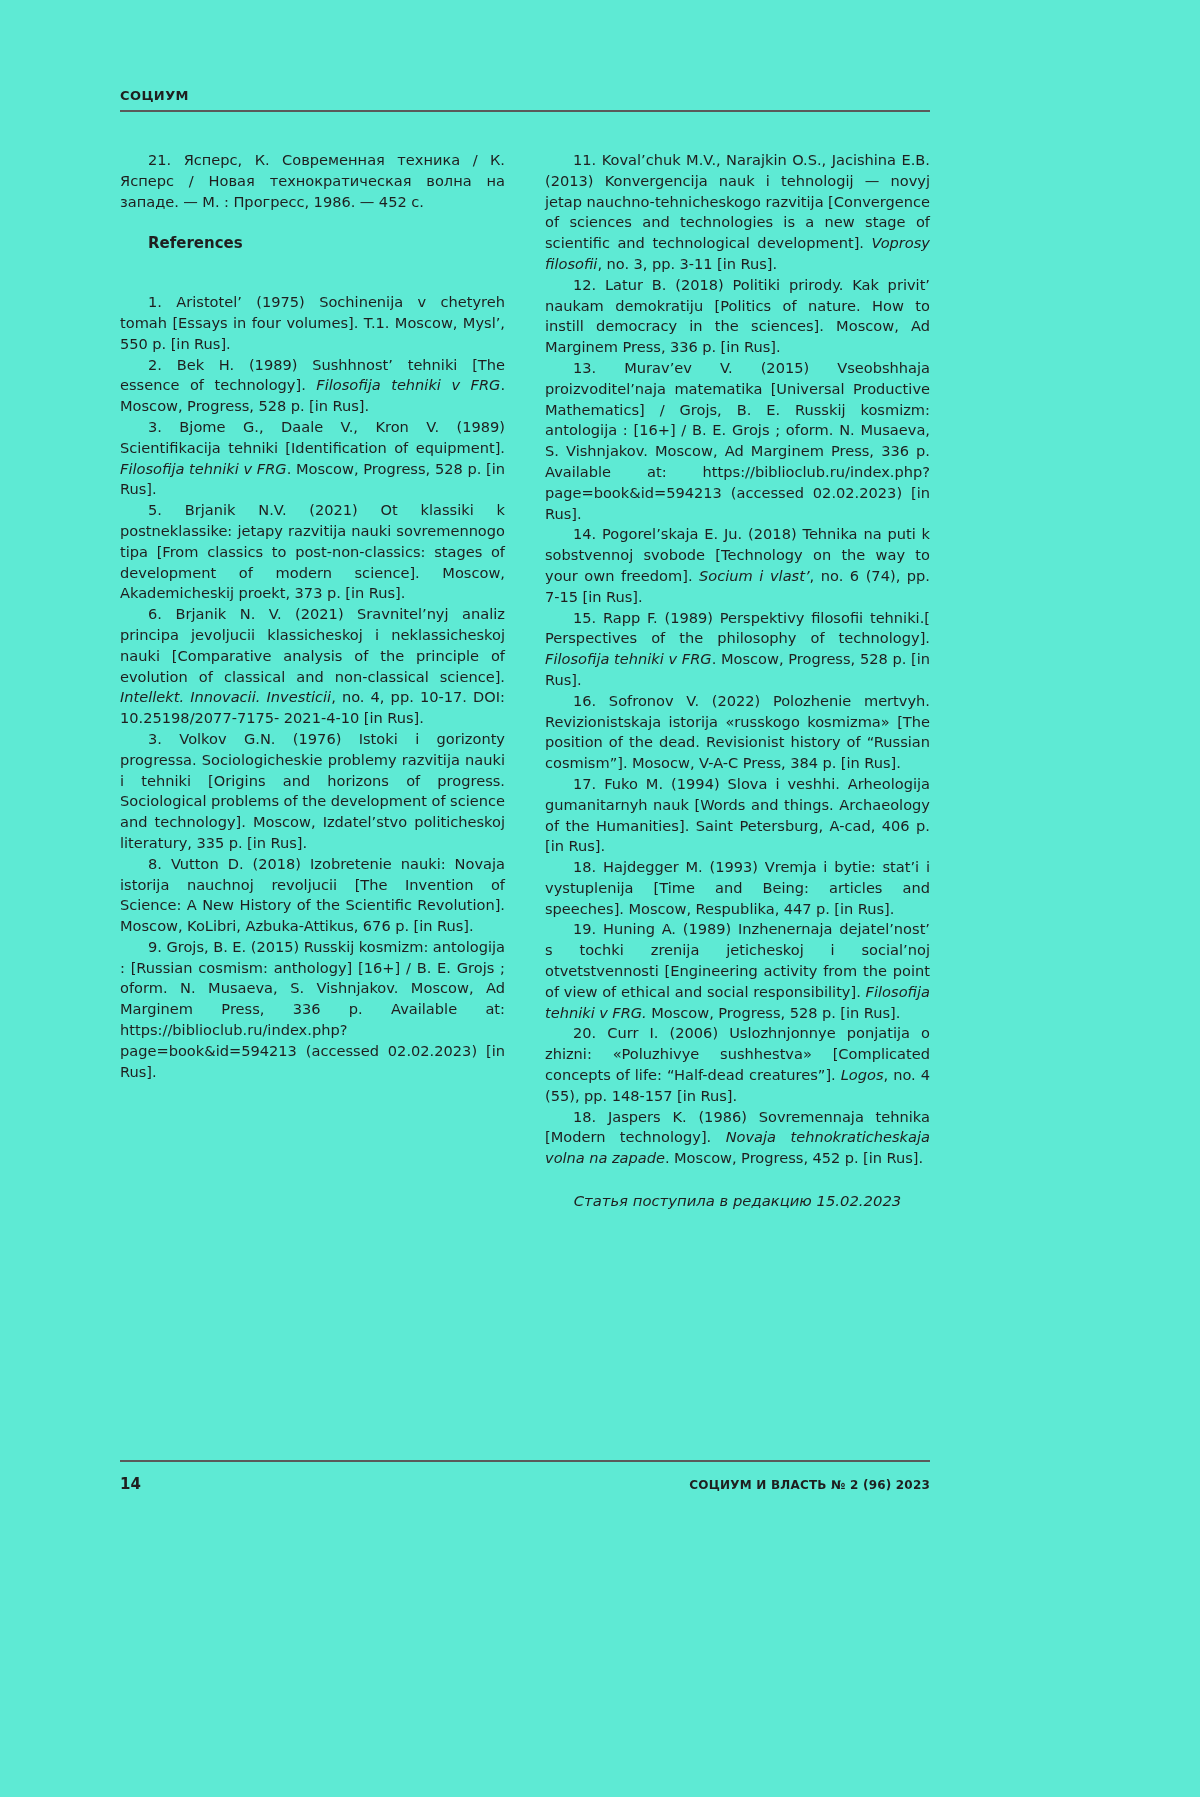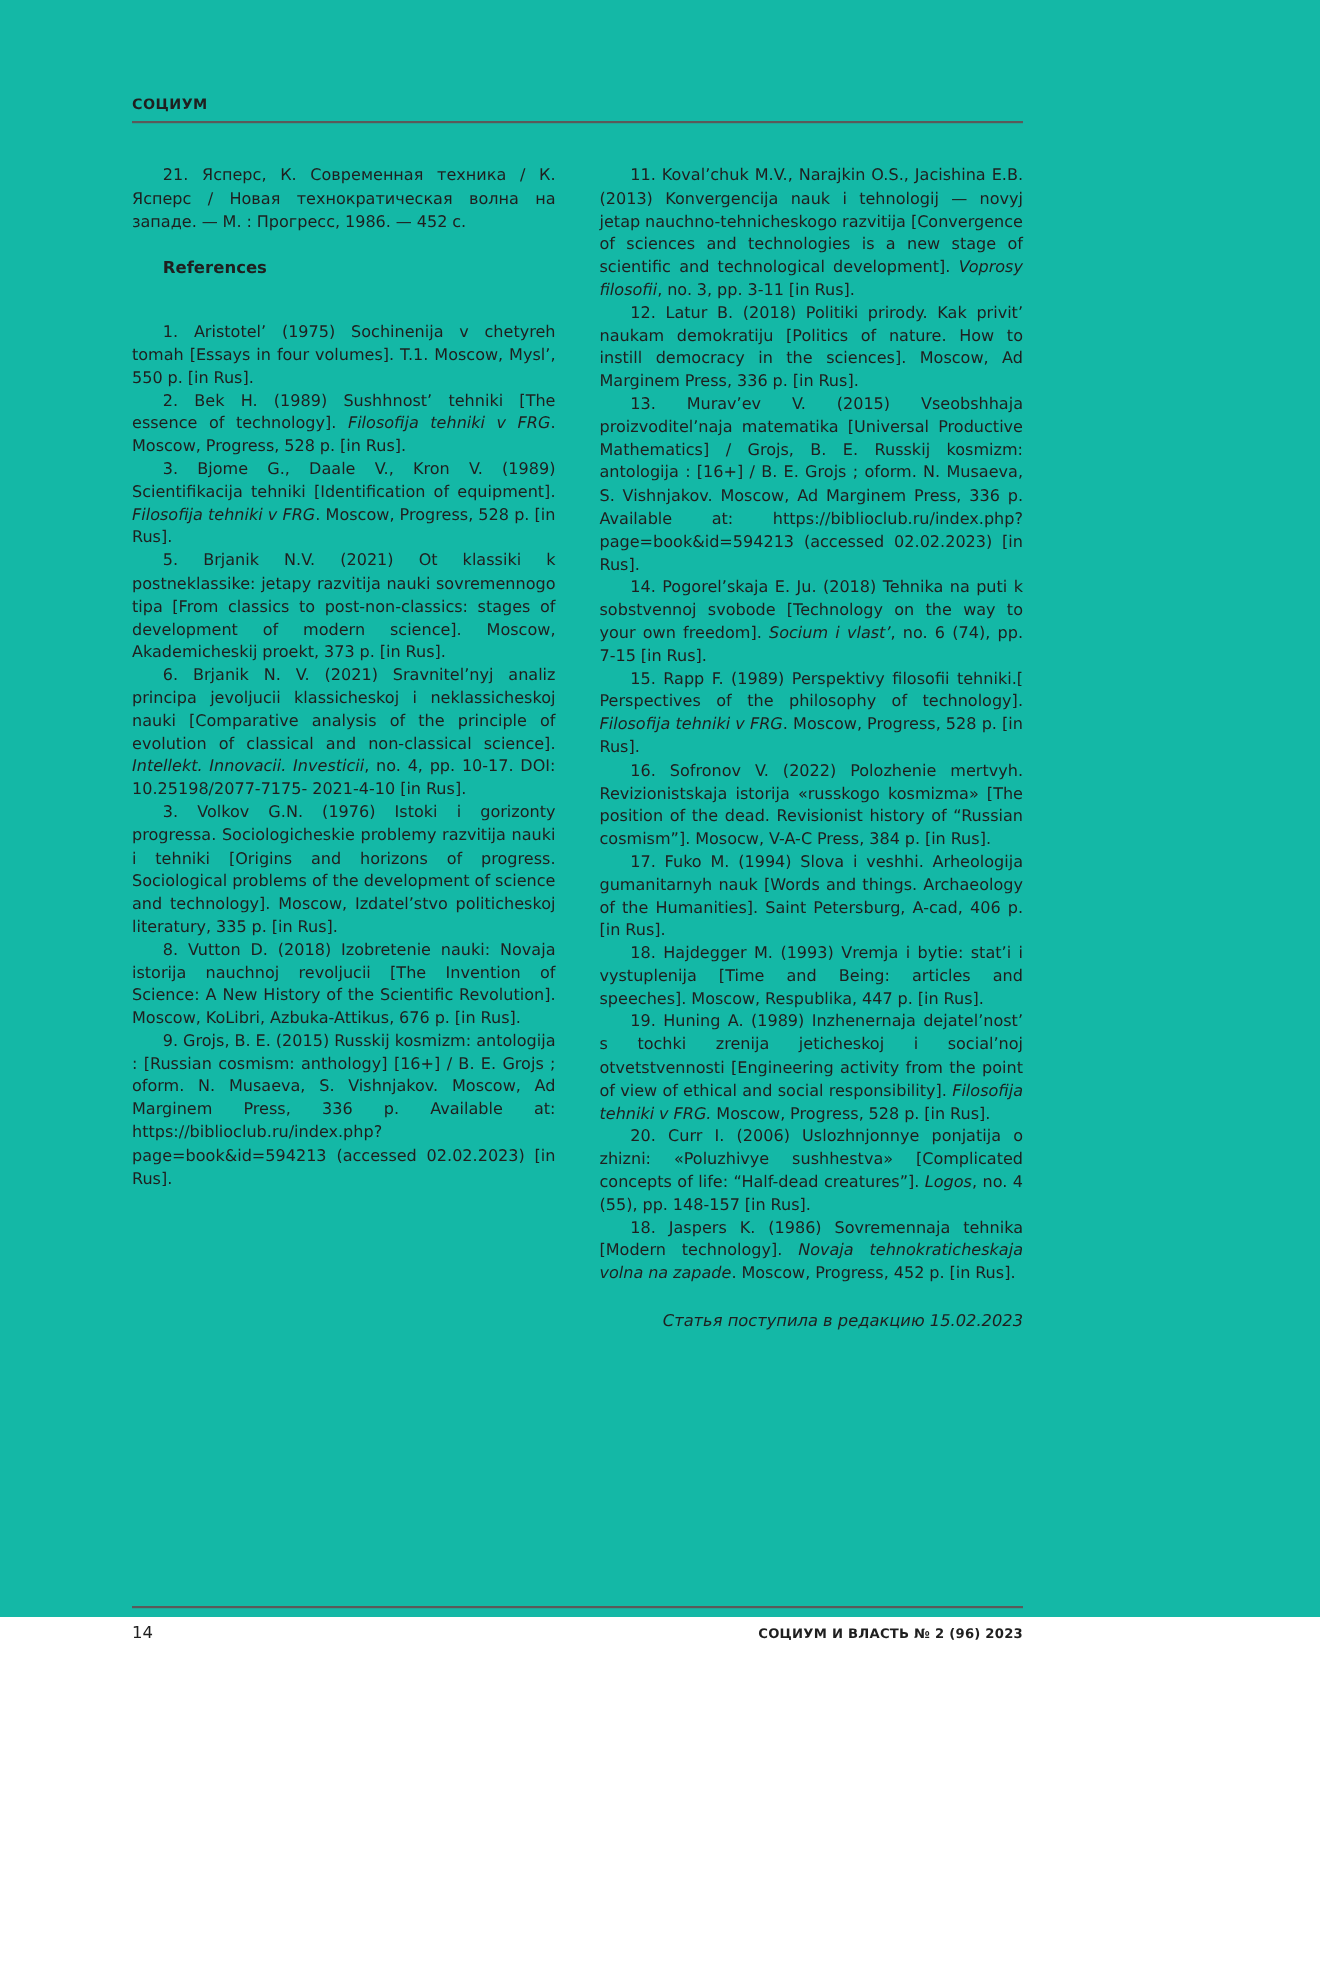--- a/index.html
+++ b/index.html
@@ -11,7 +11,7 @@
     position: relative;
     overflow: hidden;
   }
-  .page { position: absolute; left: 0; top: 0; width: 1200px; height: 1470px; background: #14b8a6; padding-left: 35px; }
+  .page { position: absolute; left: 0; top: 0; width: 1200px; height: 1797px; background: #5eead4; padding-left: 35px; }
   .frame { position: absolute; left: 120px; width: 810px; }
 
   

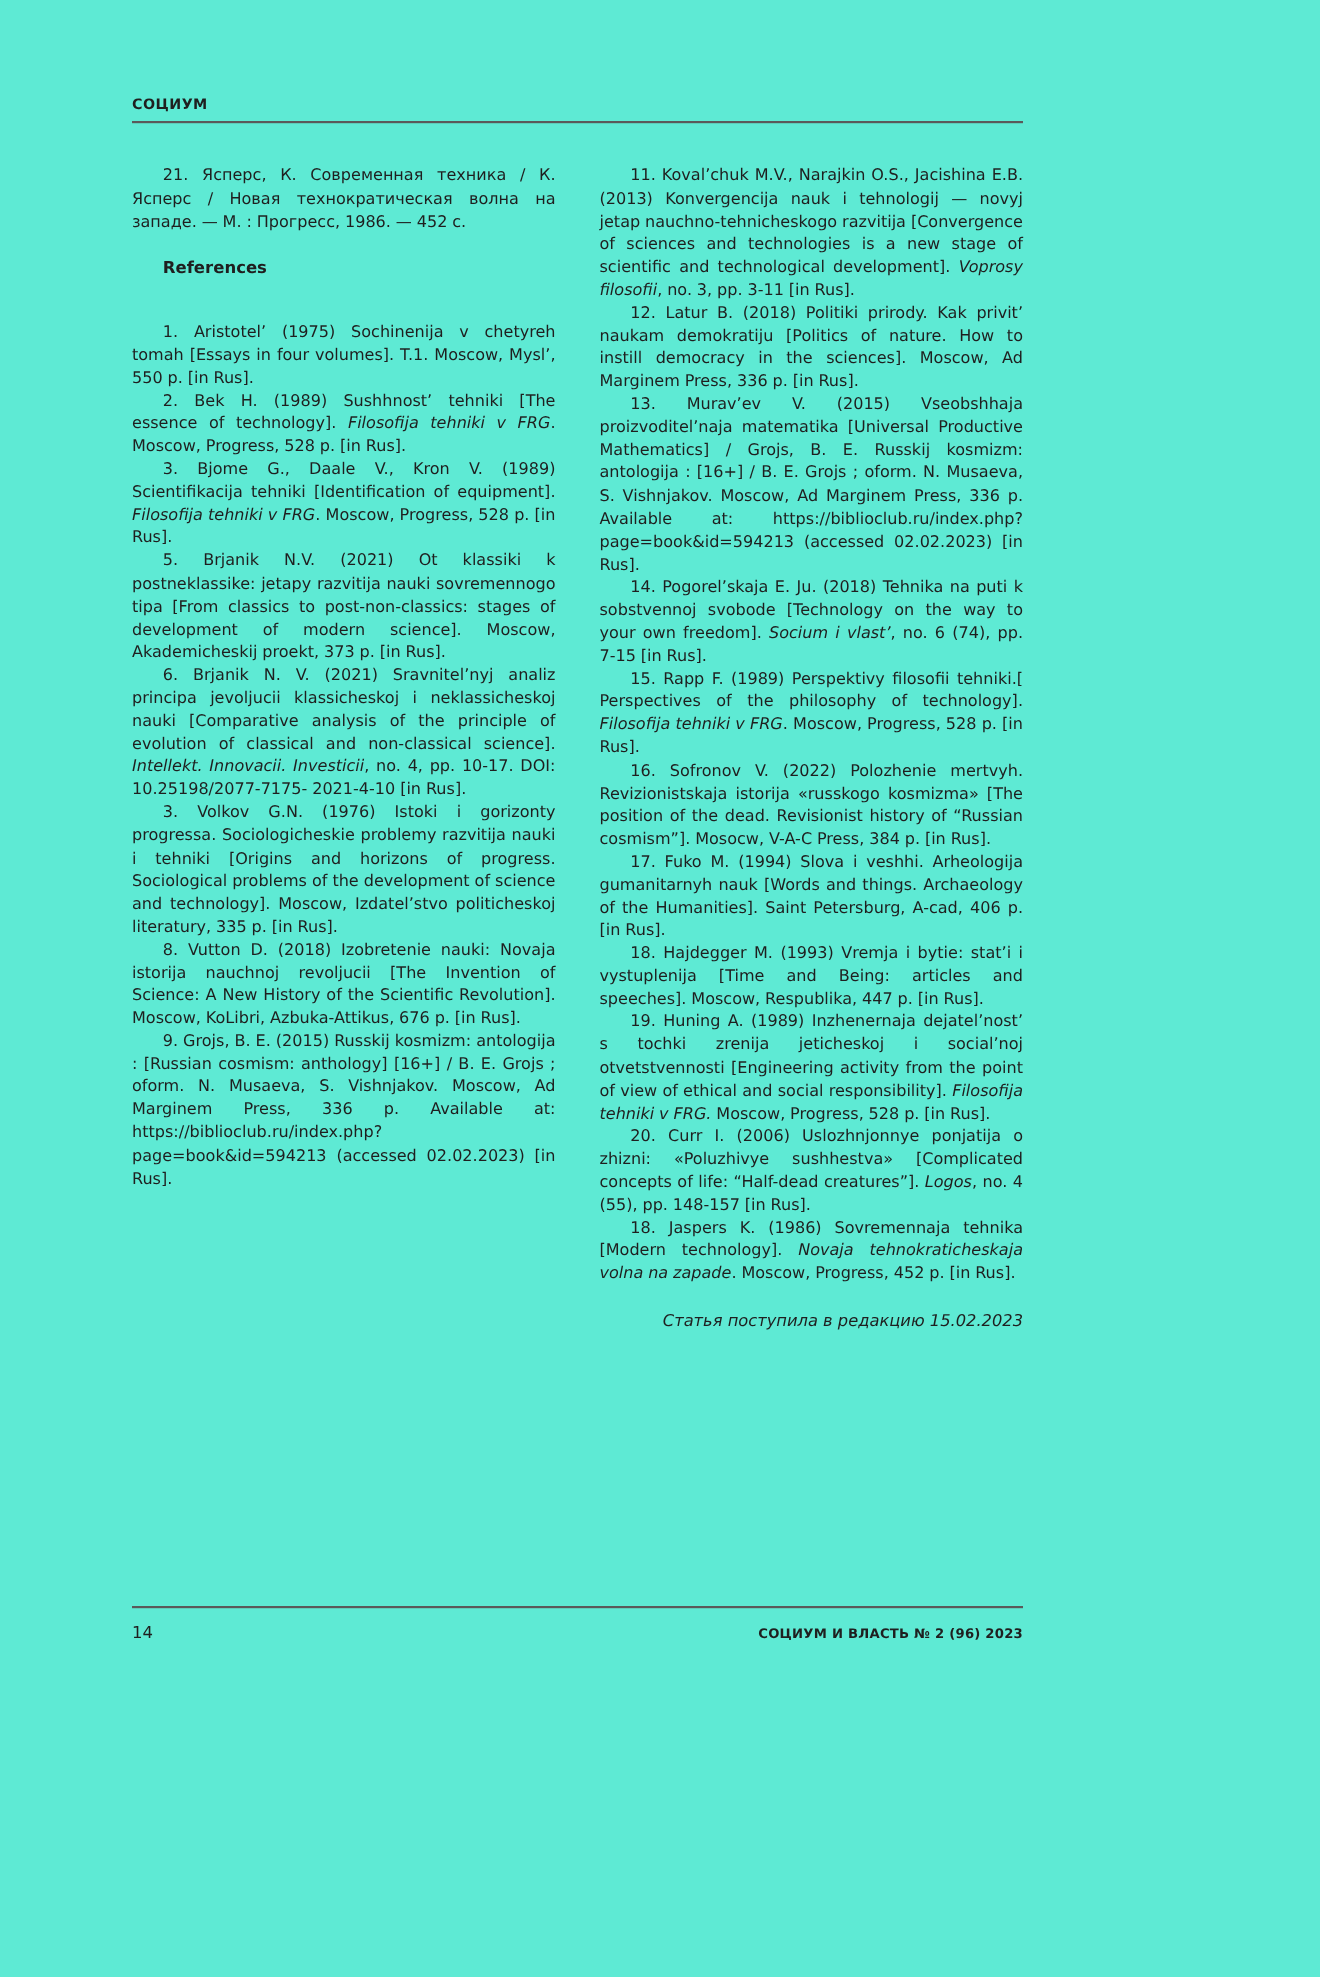--- a/index.html
+++ b/index.html
@@ -41,7 +41,7 @@
     margin-top: 22px;
     font-size: 14.8px;
     font-style: italic;
-    text-align: right;
+    text-align: center;
     line-height: 20.8px;
   }
 

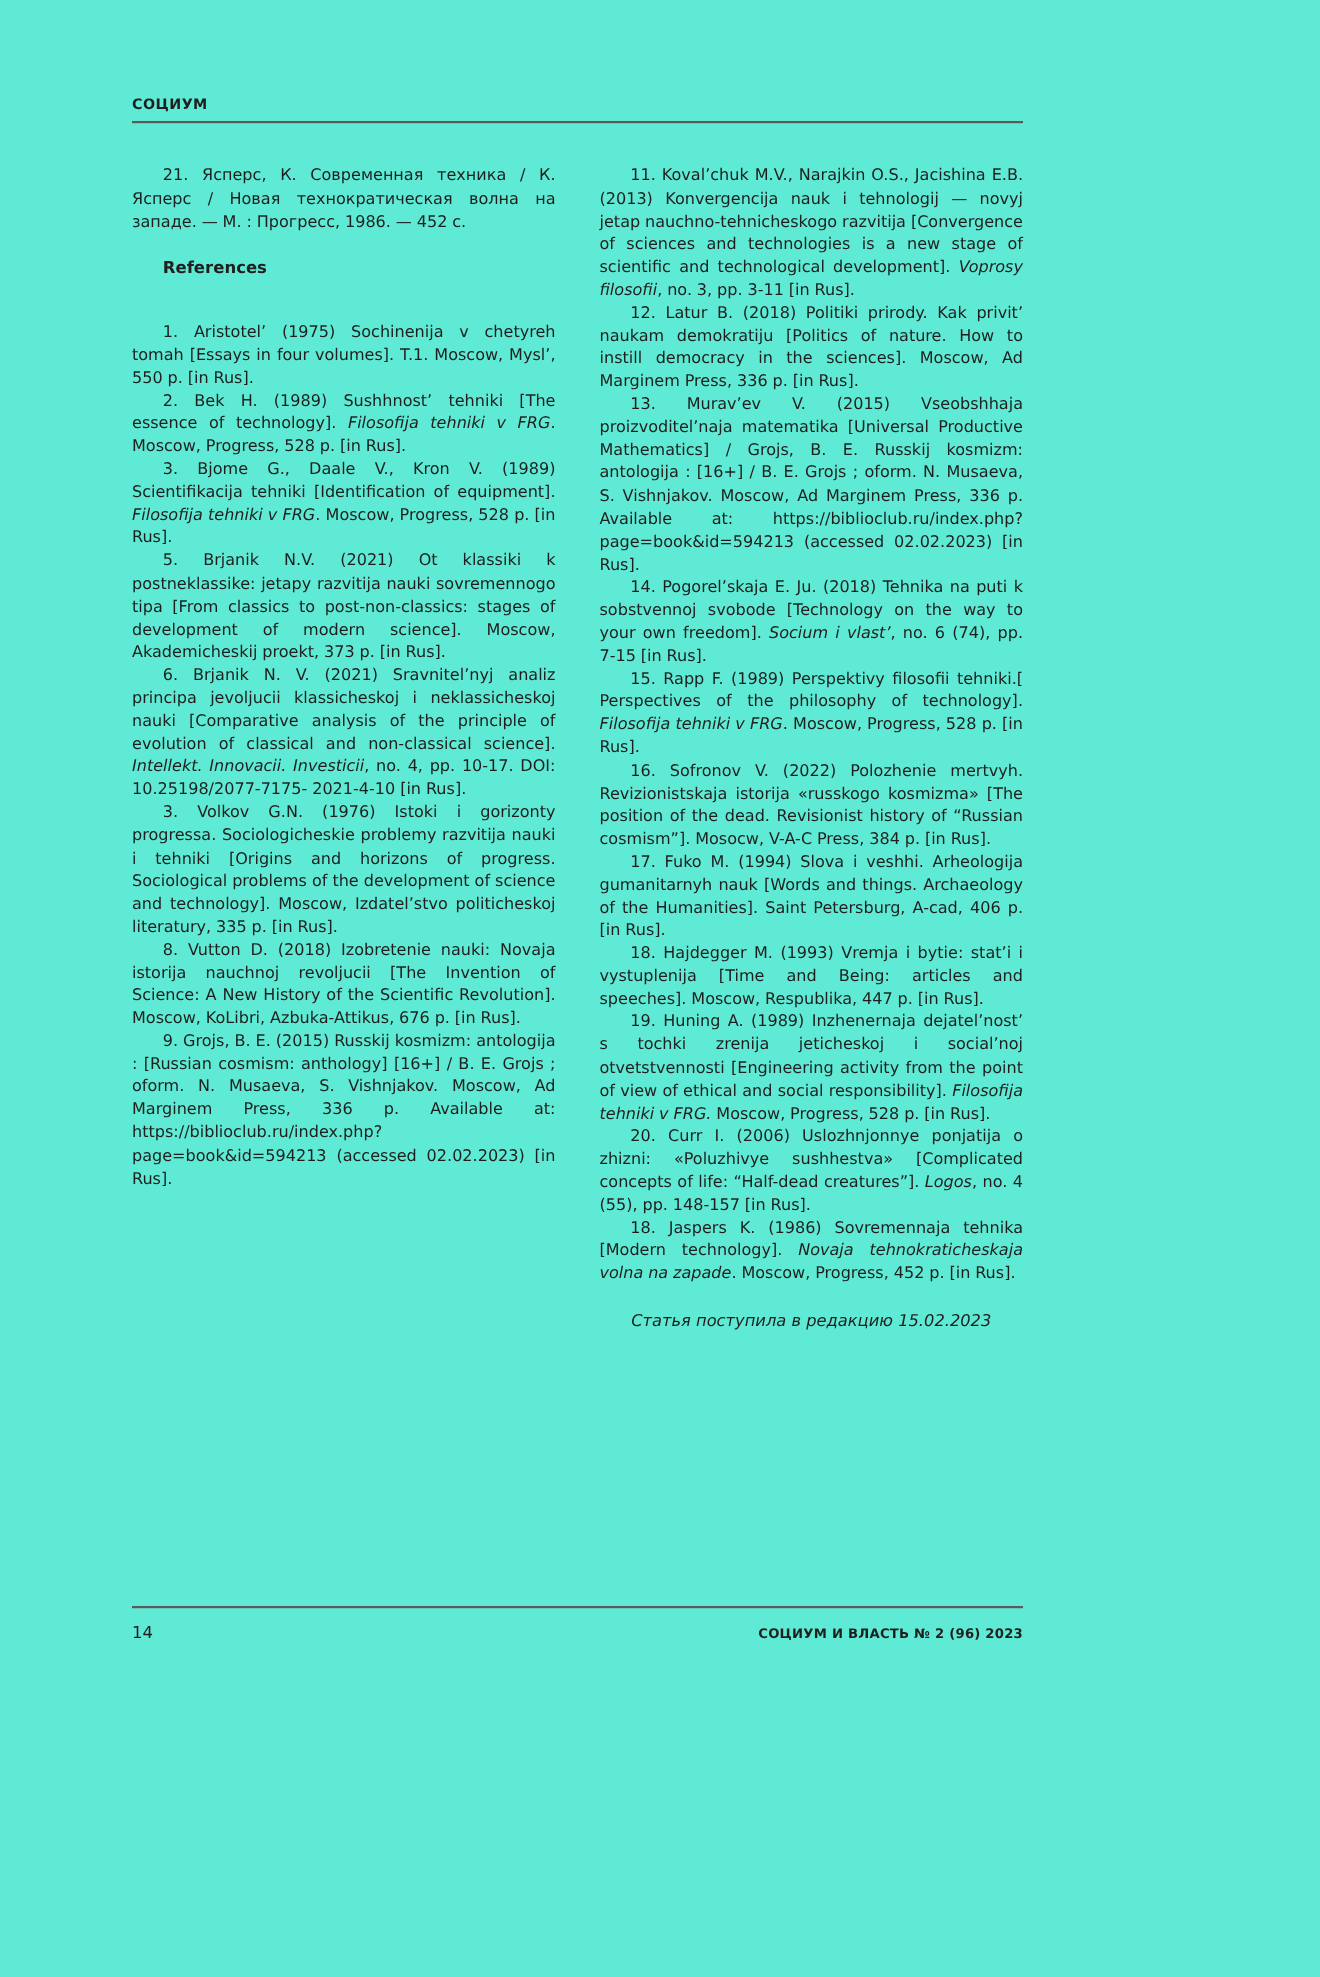--- a/index.html
+++ b/index.html
@@ -48,7 +48,7 @@
   
   .footer { top: 1460px; }
   .footer-row { display: flex; justify-content: space-between; align-items: baseline; padding-top: 13px; }
-  .page-number { font-size: 15px; font-weight: normal; }
+  .page-number { font-size: 15px; font-weight: bold; }
   .journal-title { font-size: 12px; font-weight: bold; letter-spacing: 0.2px; }
 </style>
 </head>

